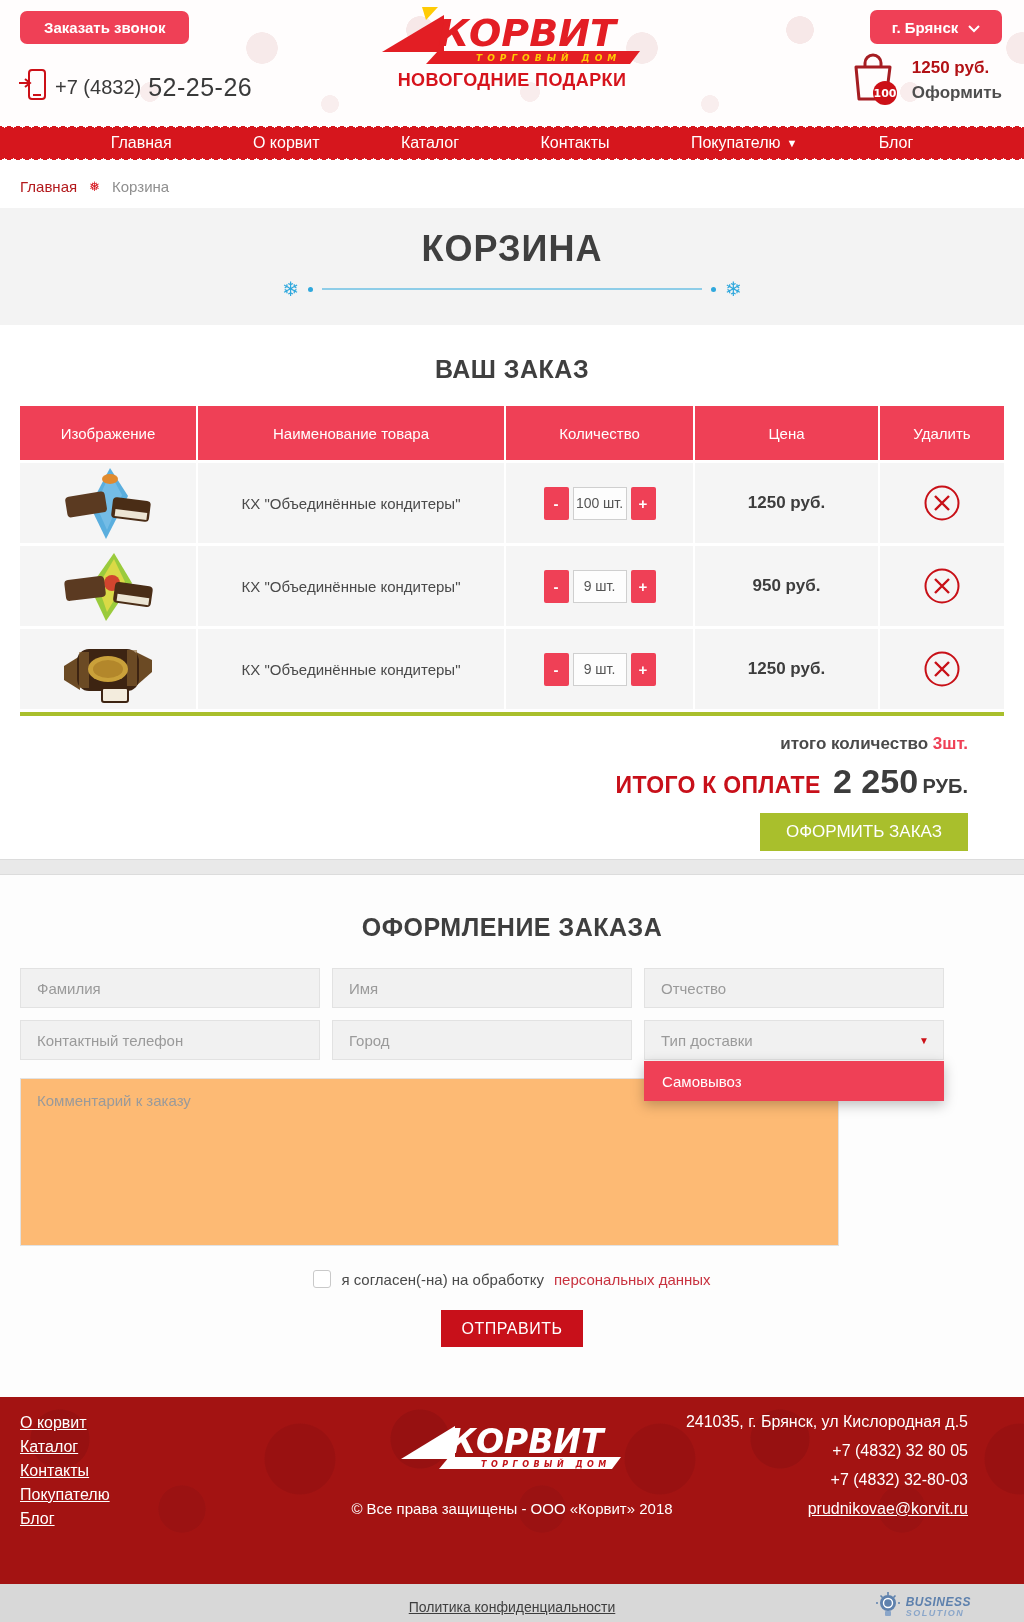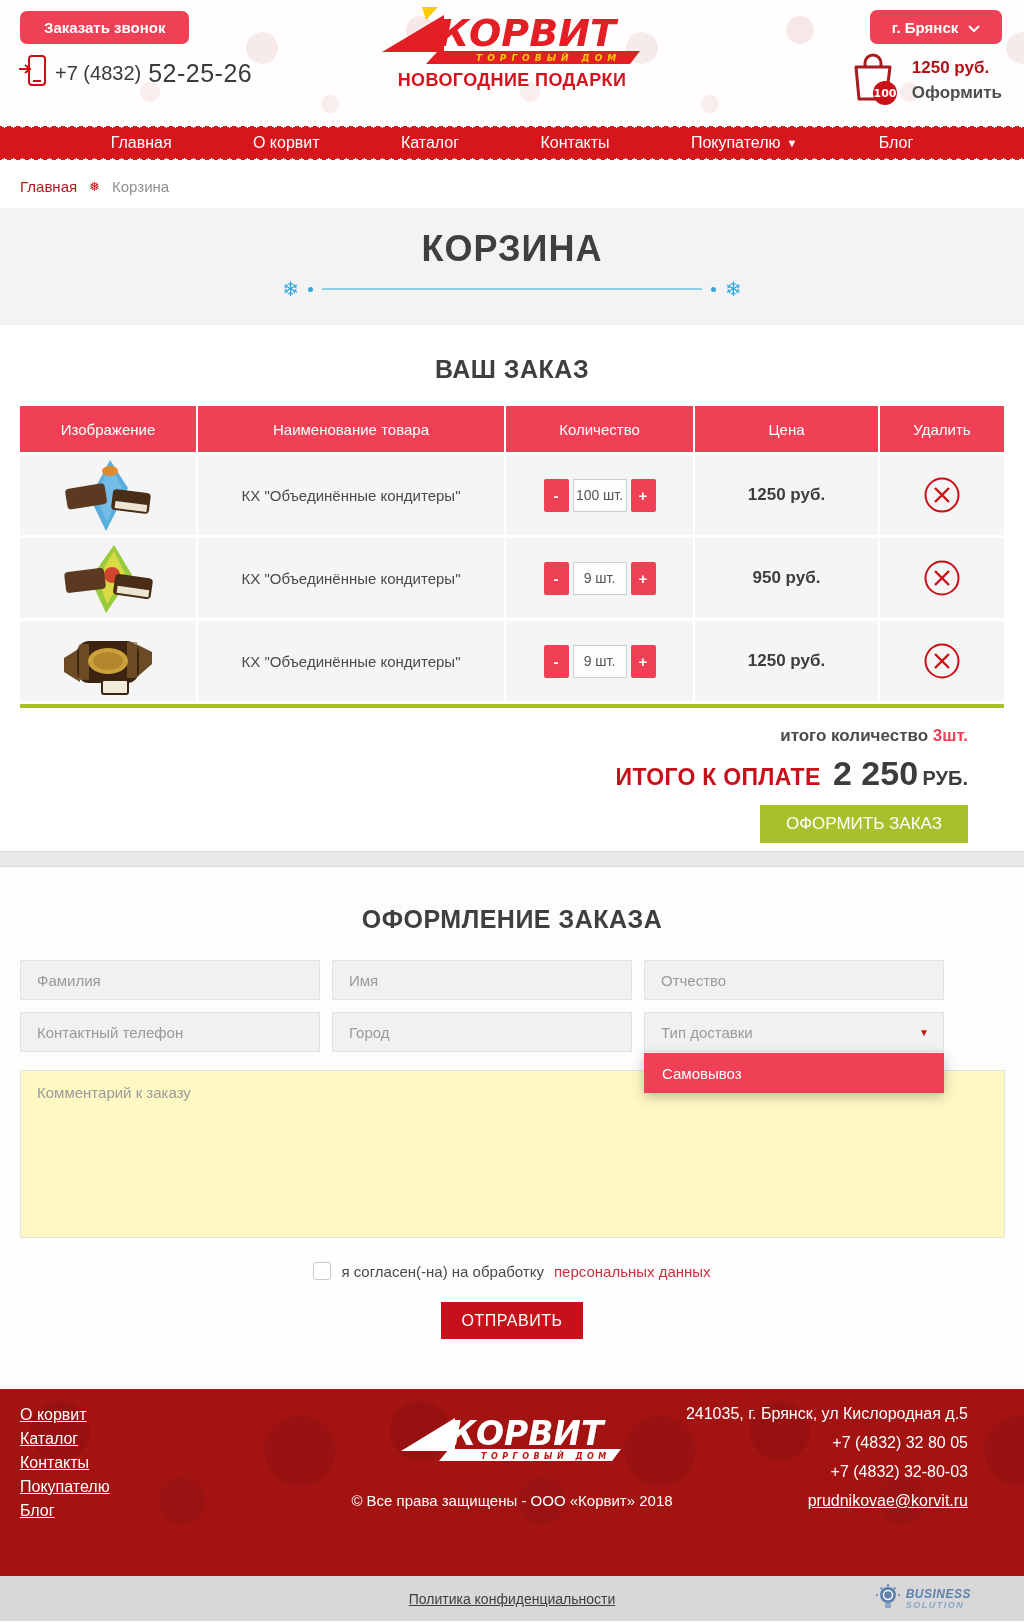--- a/index.html
+++ b/index.html
@@ -26,7 +26,7 @@
     font-family: inherit;
   }
   .call-btn { position: absolute; left: 20px; top: 11px; padding: 8px 24px; }
-  .phone-block { position: absolute; left: 18px; top: 54px; display: flex; align-items: center; gap: 7px; }
+  .phone-block { position: absolute; left: 18px; top: 68px; display: flex; align-items: center; gap: 7px; }
   .phone-pre { font-size: 20px; color: #3a3a3a; }
   .phone-num { font-size: 25px; color: #3a3a3a; letter-spacing: .5px; }
   .logo-wrap { position: absolute; left: 50%; top: 7px; transform: translateX(-50%); width: 280px; text-align: center; }

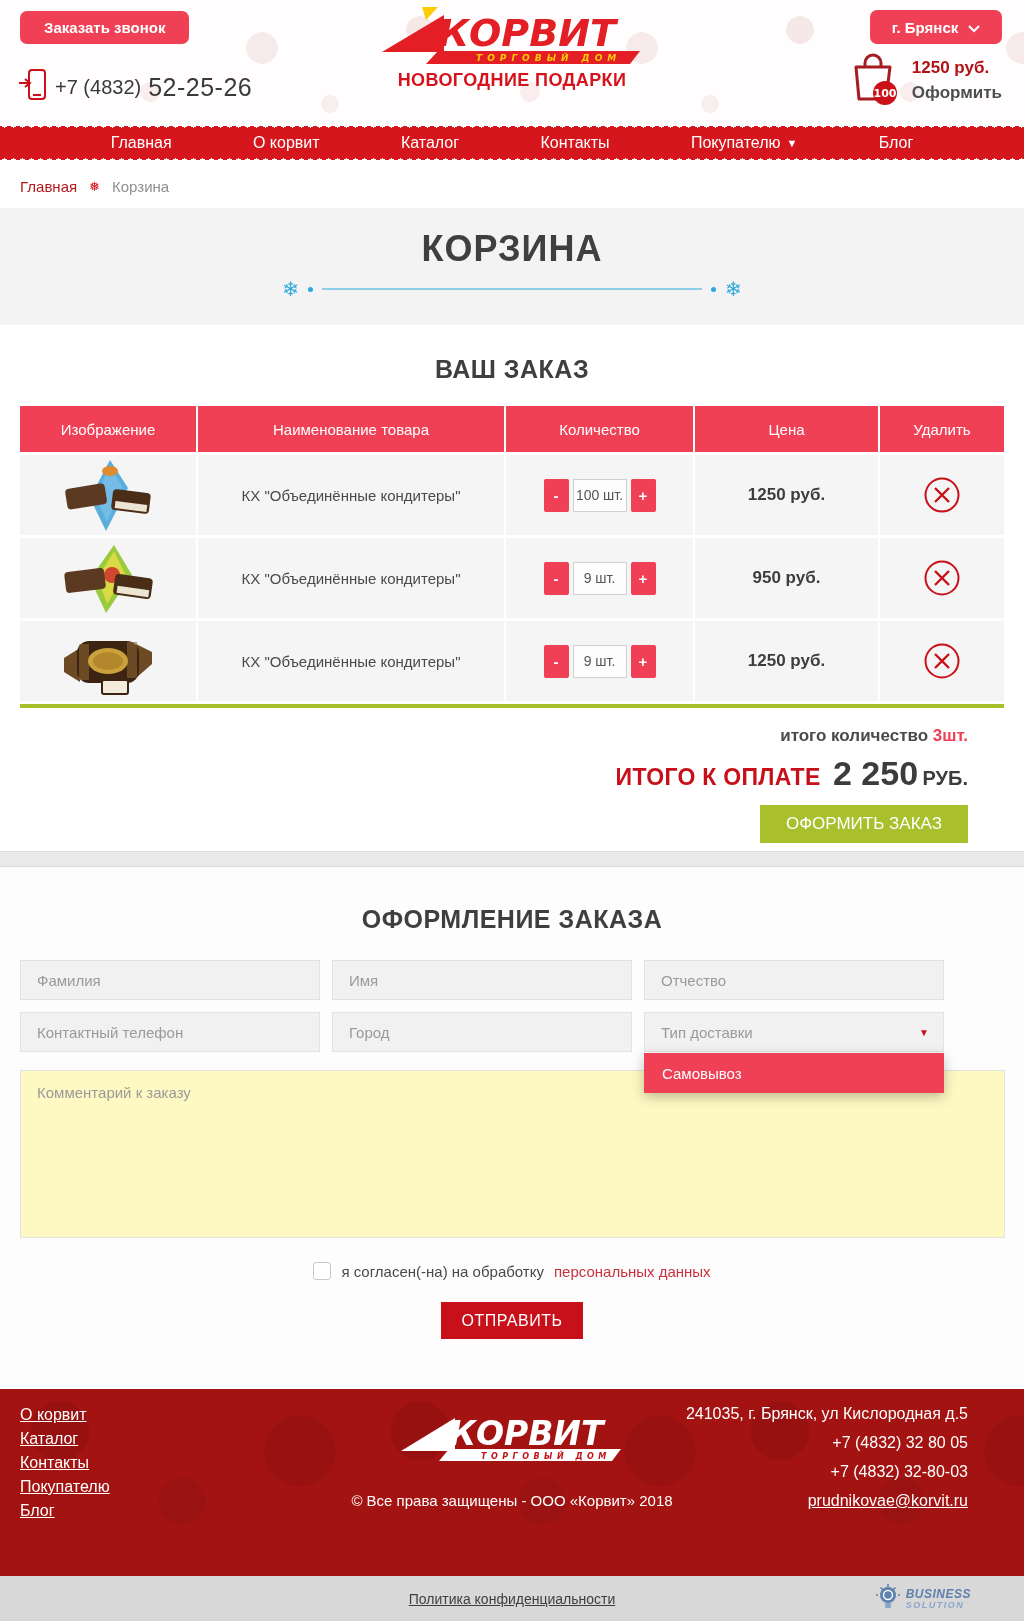--- a/index.html
+++ b/index.html
@@ -67,7 +67,7 @@
   .ctable { margin-top: 22px; }
   .crow { display: grid; grid-template-columns: 176px 306px 187px 183px 1fr; gap: 2px; }
   .crow + .crow { margin-top: 3px; }
-  .th { background: #ef4056; color: #fff; font-size: 15px; height: 46px; display: flex; align-items: center; justify-content: center; }
+  .th { background: #ef4056; color: #fff; font-size: 15px; height: 54px; display: flex; align-items: center; justify-content: center; }
   .td { background: #f5f5f5; height: 80px; display: flex; align-items: center; justify-content: center; }
   .prod-name { font-size: 15px; color: #4a4a4a; }
   .price { font-size: 17px; font-weight: bold; color: #3d3d3d; }

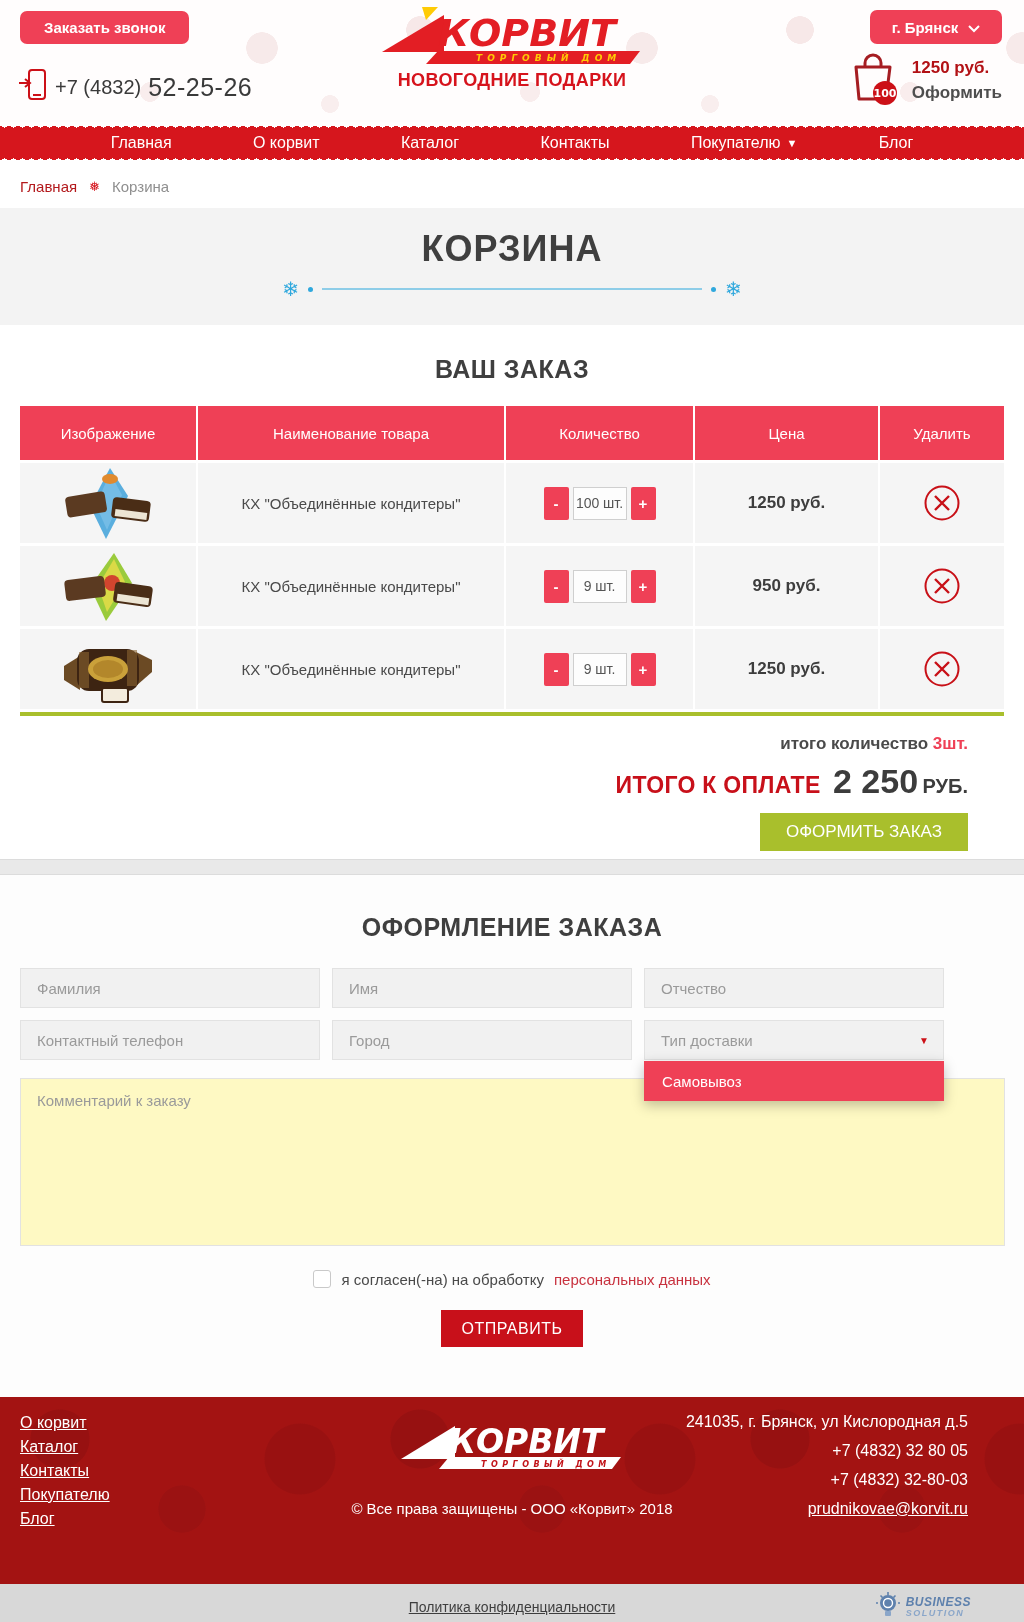--- a/index.html
+++ b/index.html
@@ -100,7 +100,7 @@
   .dd-opt { height: 40px; display: flex; align-items: center; padding-left: 18px; font-size: 15px; cursor: pointer; }
   .dd-opt.sel { background: #ef4056; color: #fff; }
   .dd-opt.plain { background: #fff; color: #9a9a9a; }
-  .comment-area { display: block; margin: 18px 19px 0 20px; width: 985px; height: 168px; background: #fef9c3; border: 1px solid #e2e2e2; padding: 13px 16px; font-size: 15px; color: #555; resize: none; outline: none; font-family: inherit; }
+  .comment-area { display: block; margin: 18px 19px 0 20px; width: 819px; height: 168px; background: #fdba74; border: 1px solid #e2e2e2; padding: 13px 16px; font-size: 15px; color: #555; resize: none; outline: none; font-family: inherit; }
   .consent { margin-top: 24px; display: flex; align-items: center; justify-content: center; gap: 10px; font-size: 15px; color: #4a4a4a; }
   .checkbox { width: 18px; height: 18px; border: 1px solid #c9c9c9; border-radius: 3px; background: #fff; cursor: pointer; flex: none; }
   .consent a { color: #c8323f; cursor: pointer; }

